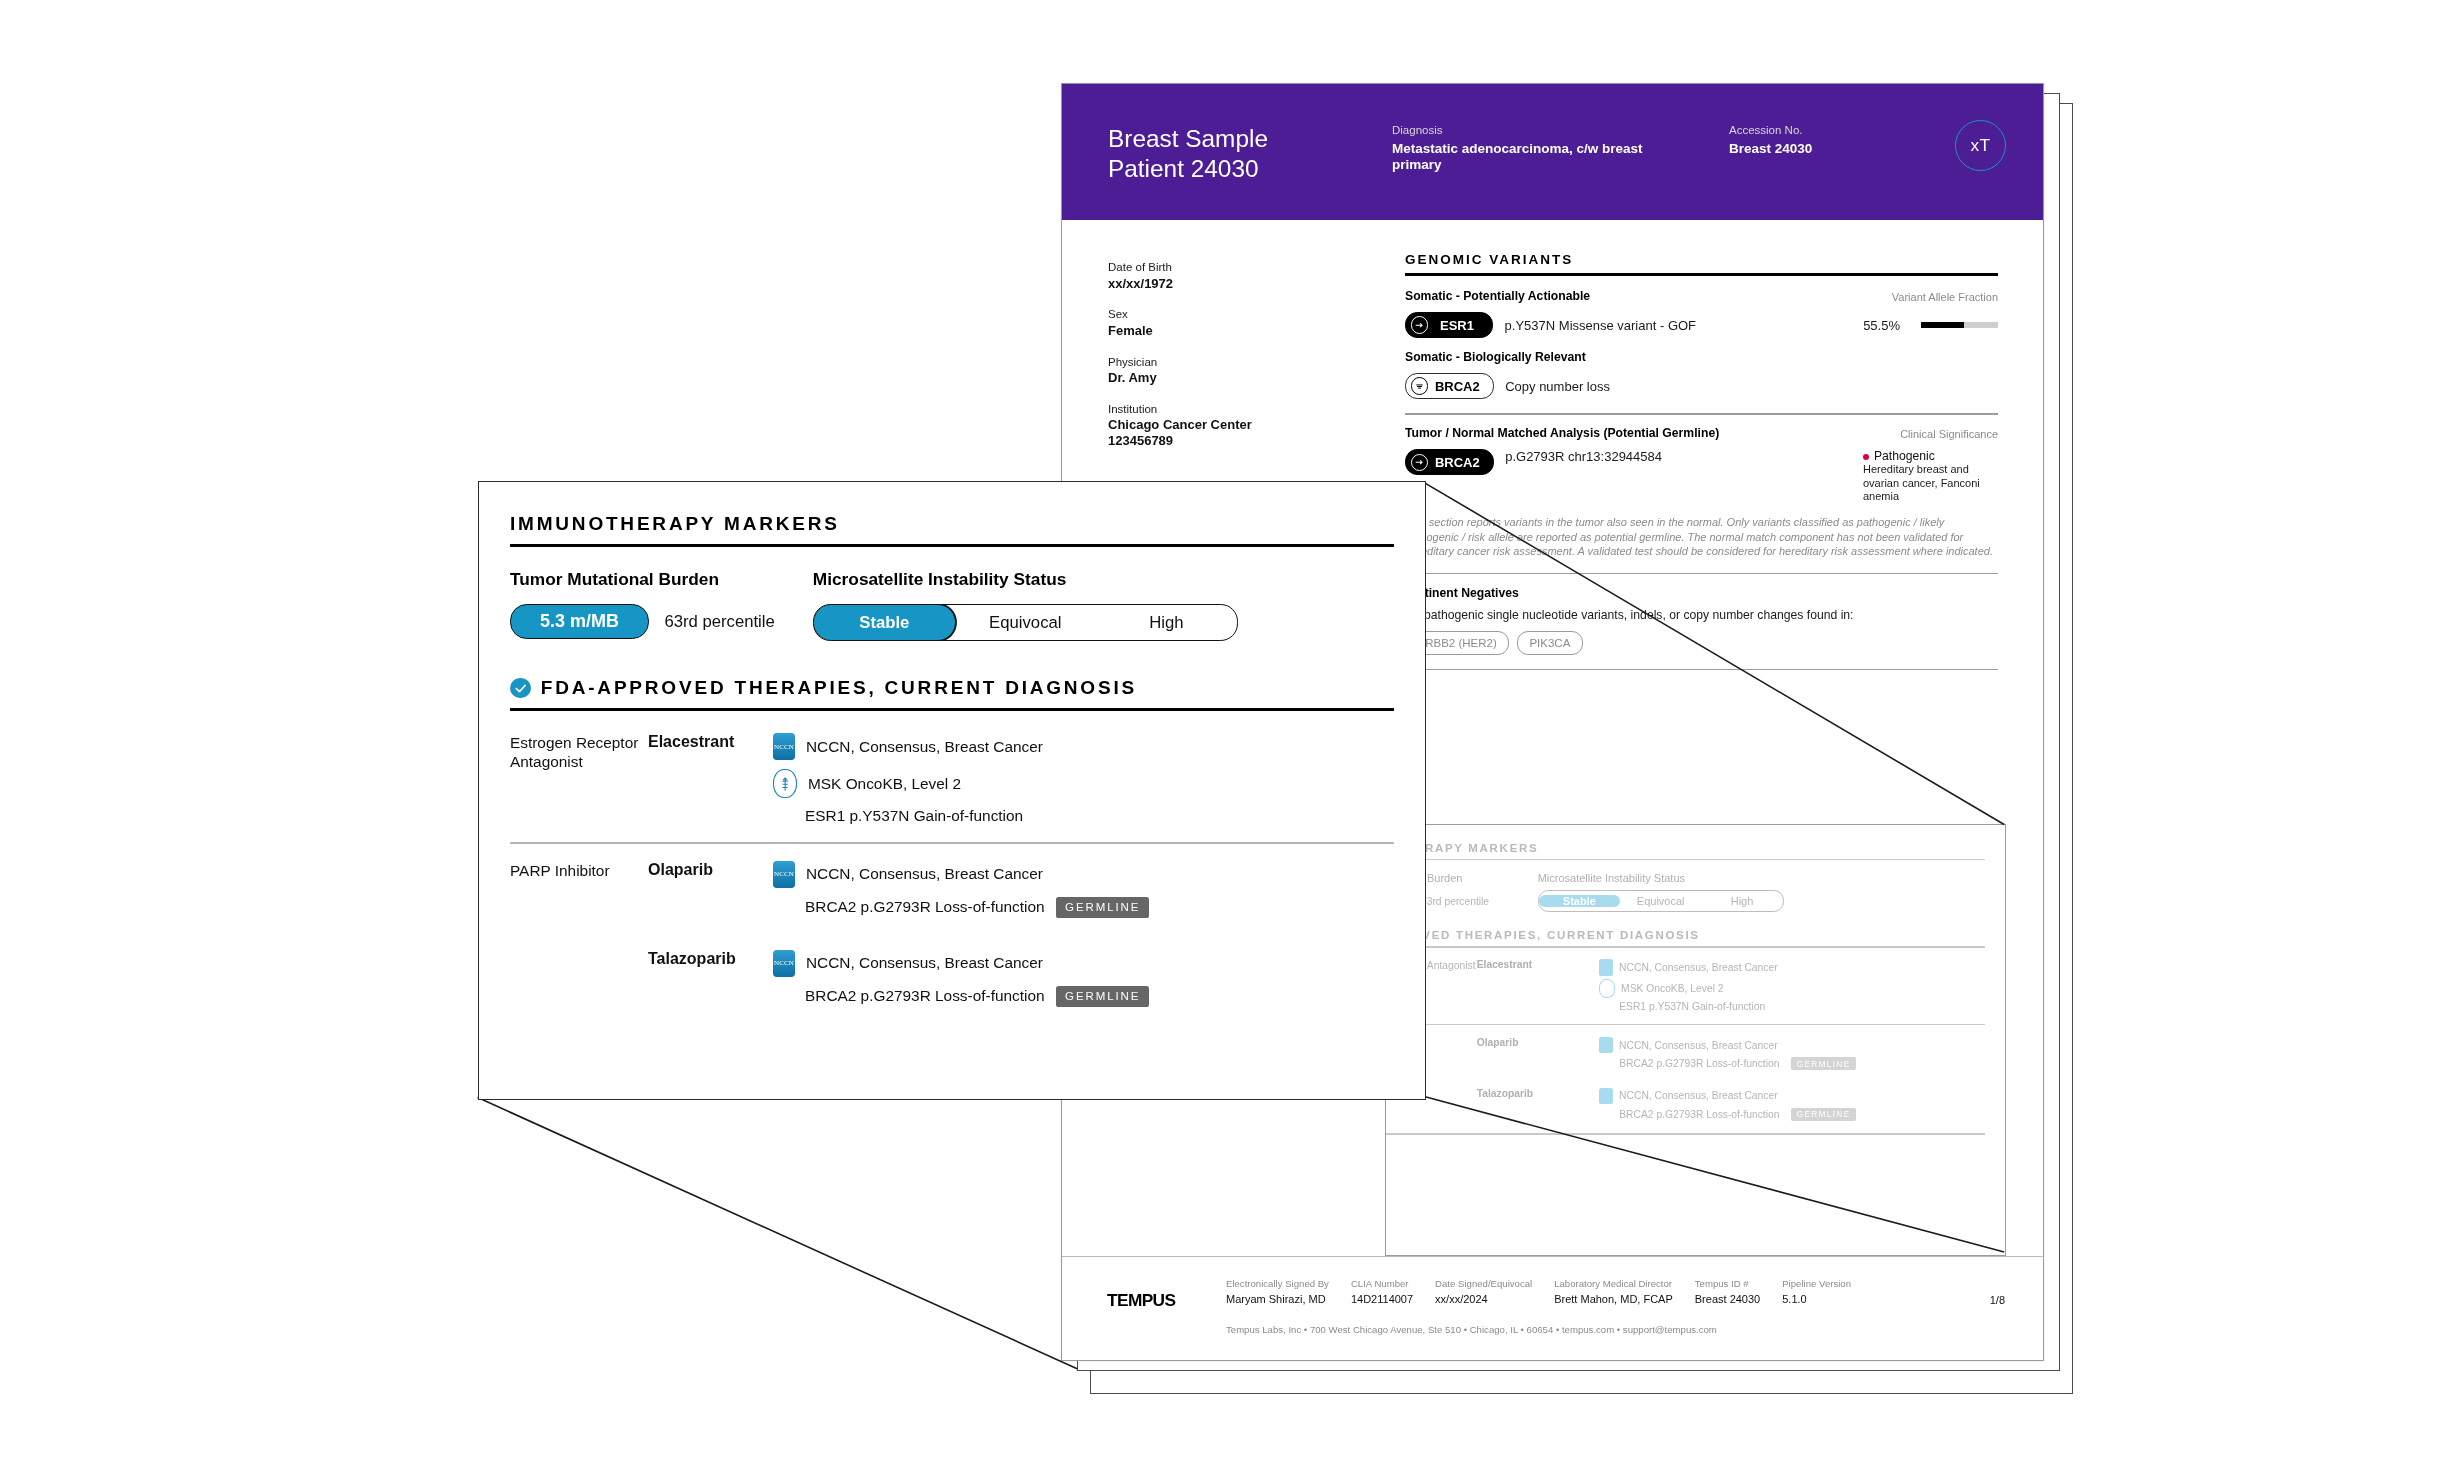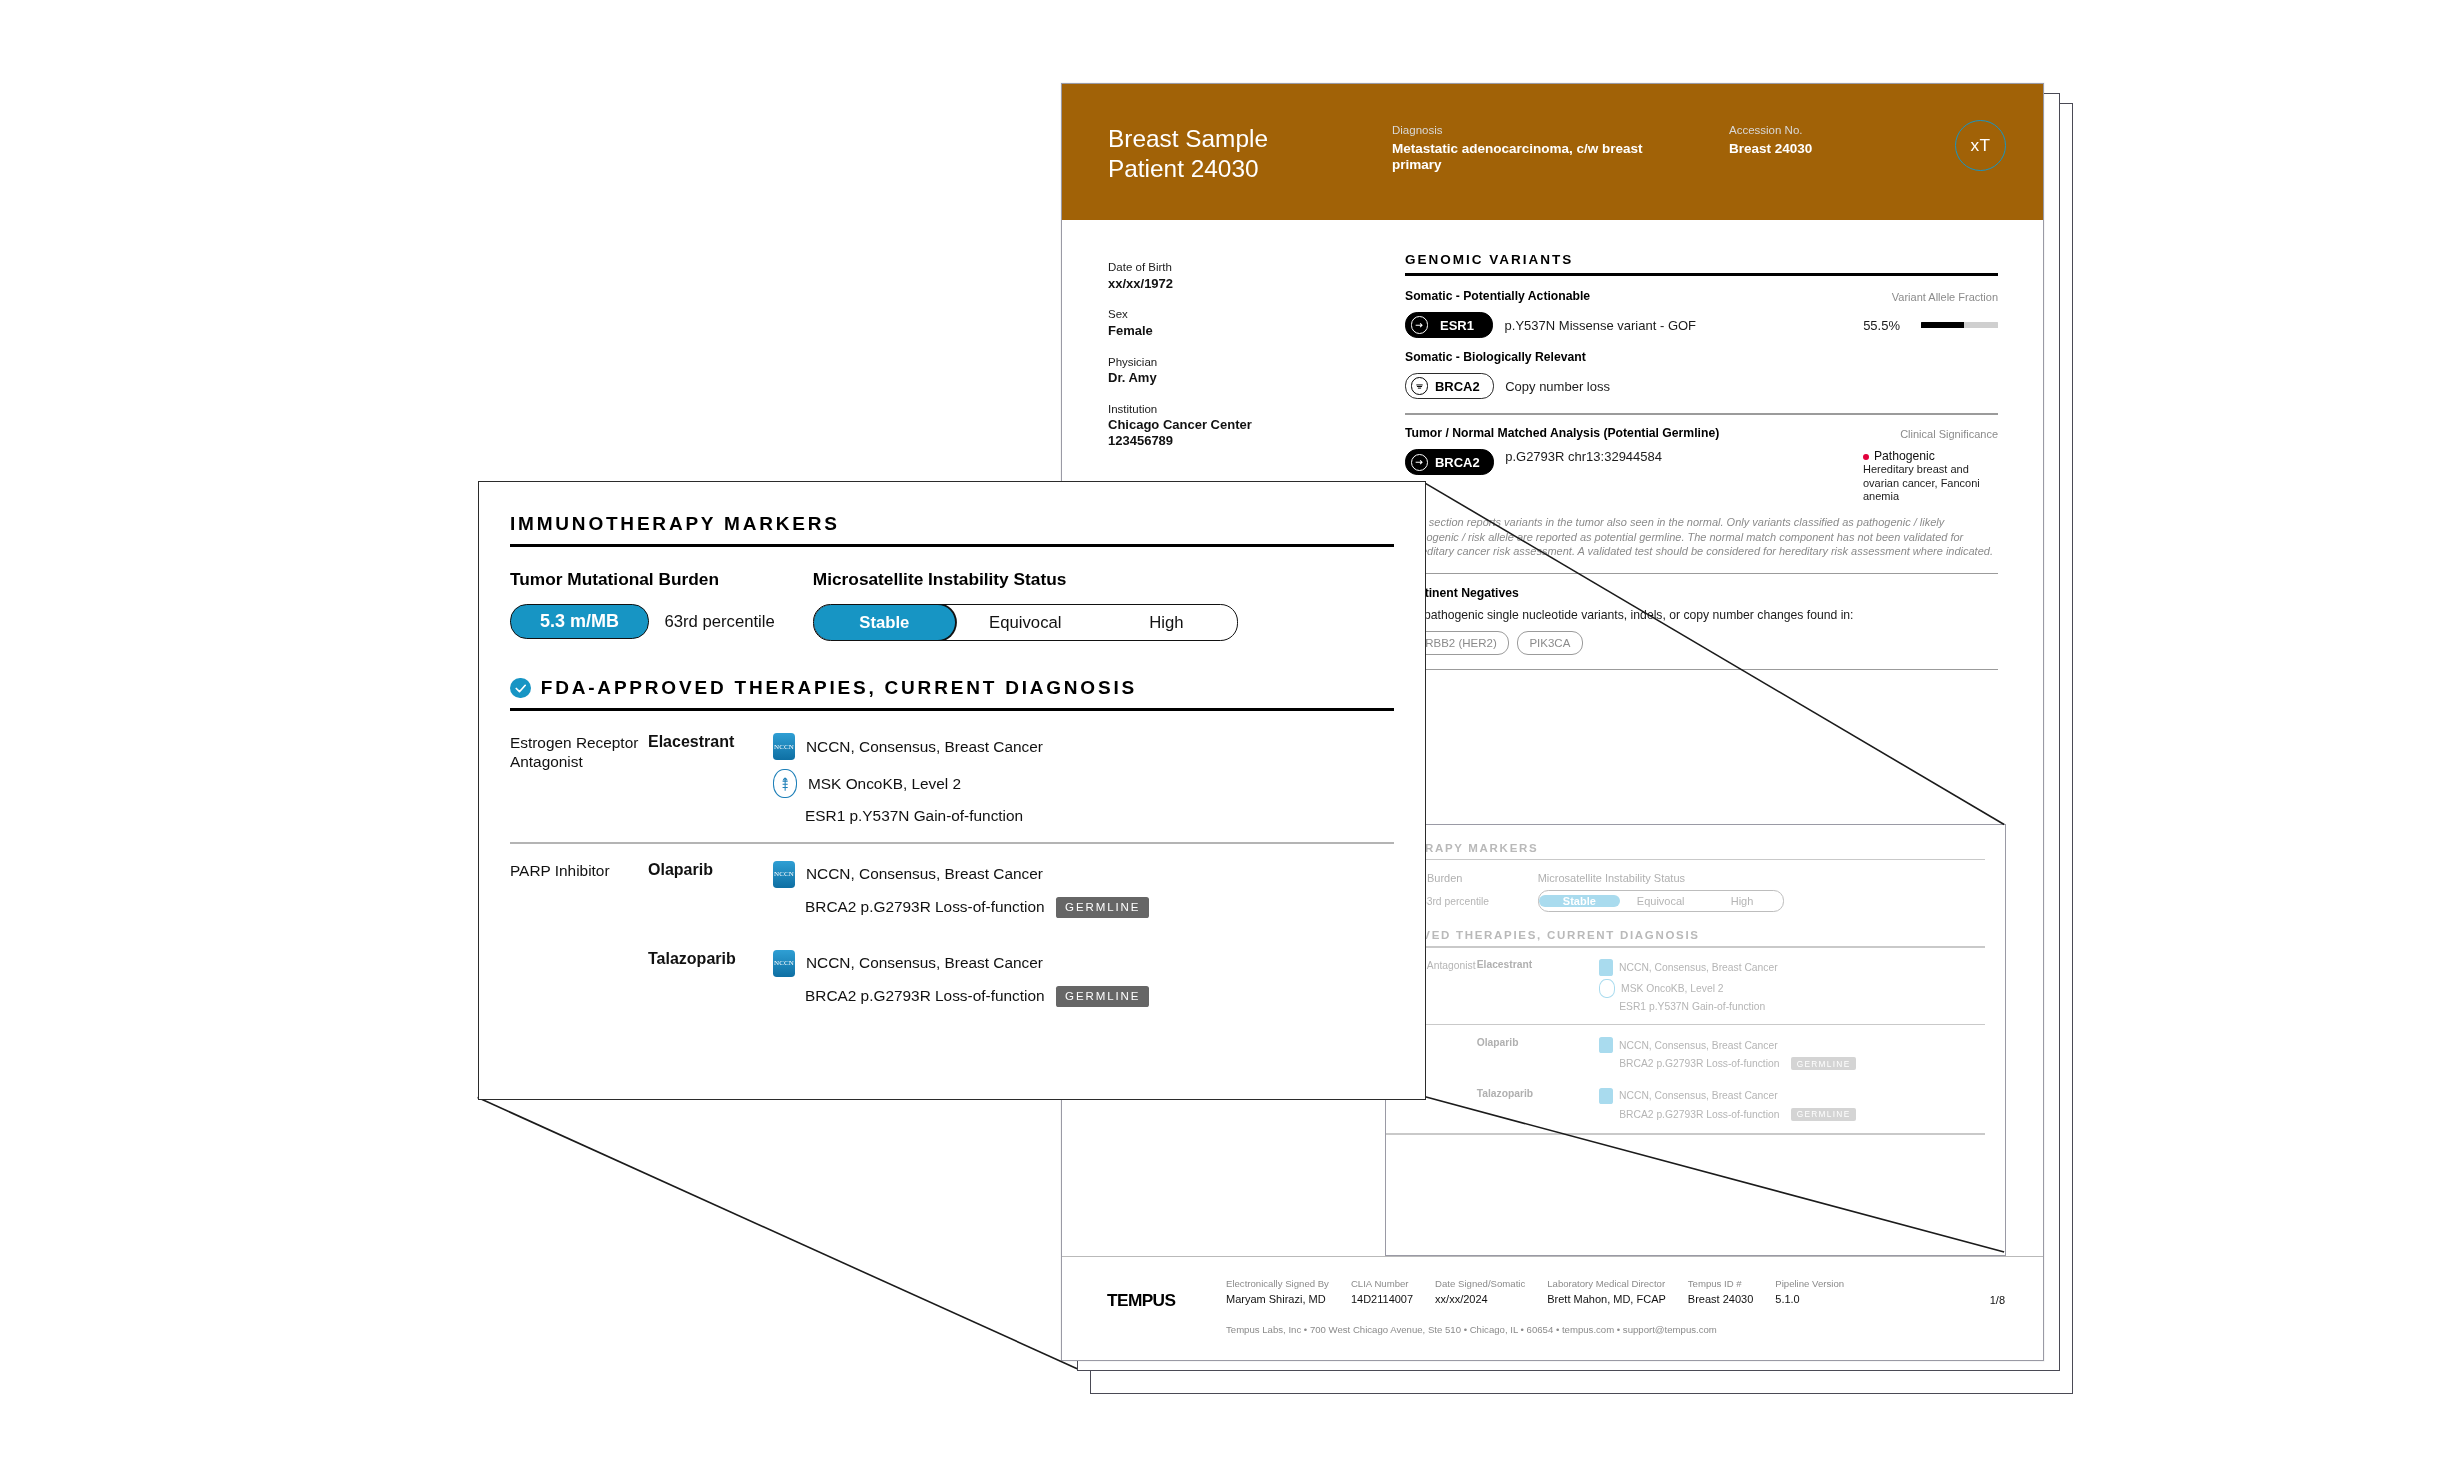--- a/index.html
+++ b/index.html
@@ -16,7 +16,7 @@
        background:#fff;border:0.6px solid #9a9aa5;box-shadow:0 0 0 0.6px rgba(0,0,0,.06);}
 
   
-  .report-header{position:absolute;left:0;top:0;width:100%;height:136px;background:#a16207;color:#fff;}
+  .report-header{position:absolute;left:0;top:0;width:100%;height:136px;background:#4c1d95;color:#fff;}
   .rh-title{position:absolute;left:46px;top:40px;font-size:24.4px;line-height:29.5px;font-weight:400;color:#fff;}
   .rh-field{position:absolute;color:#fff;}
   .rh-label{font-size:11.5px;color:#d8d8d8;font-weight:400;display:block;margin-bottom:4.5px;}

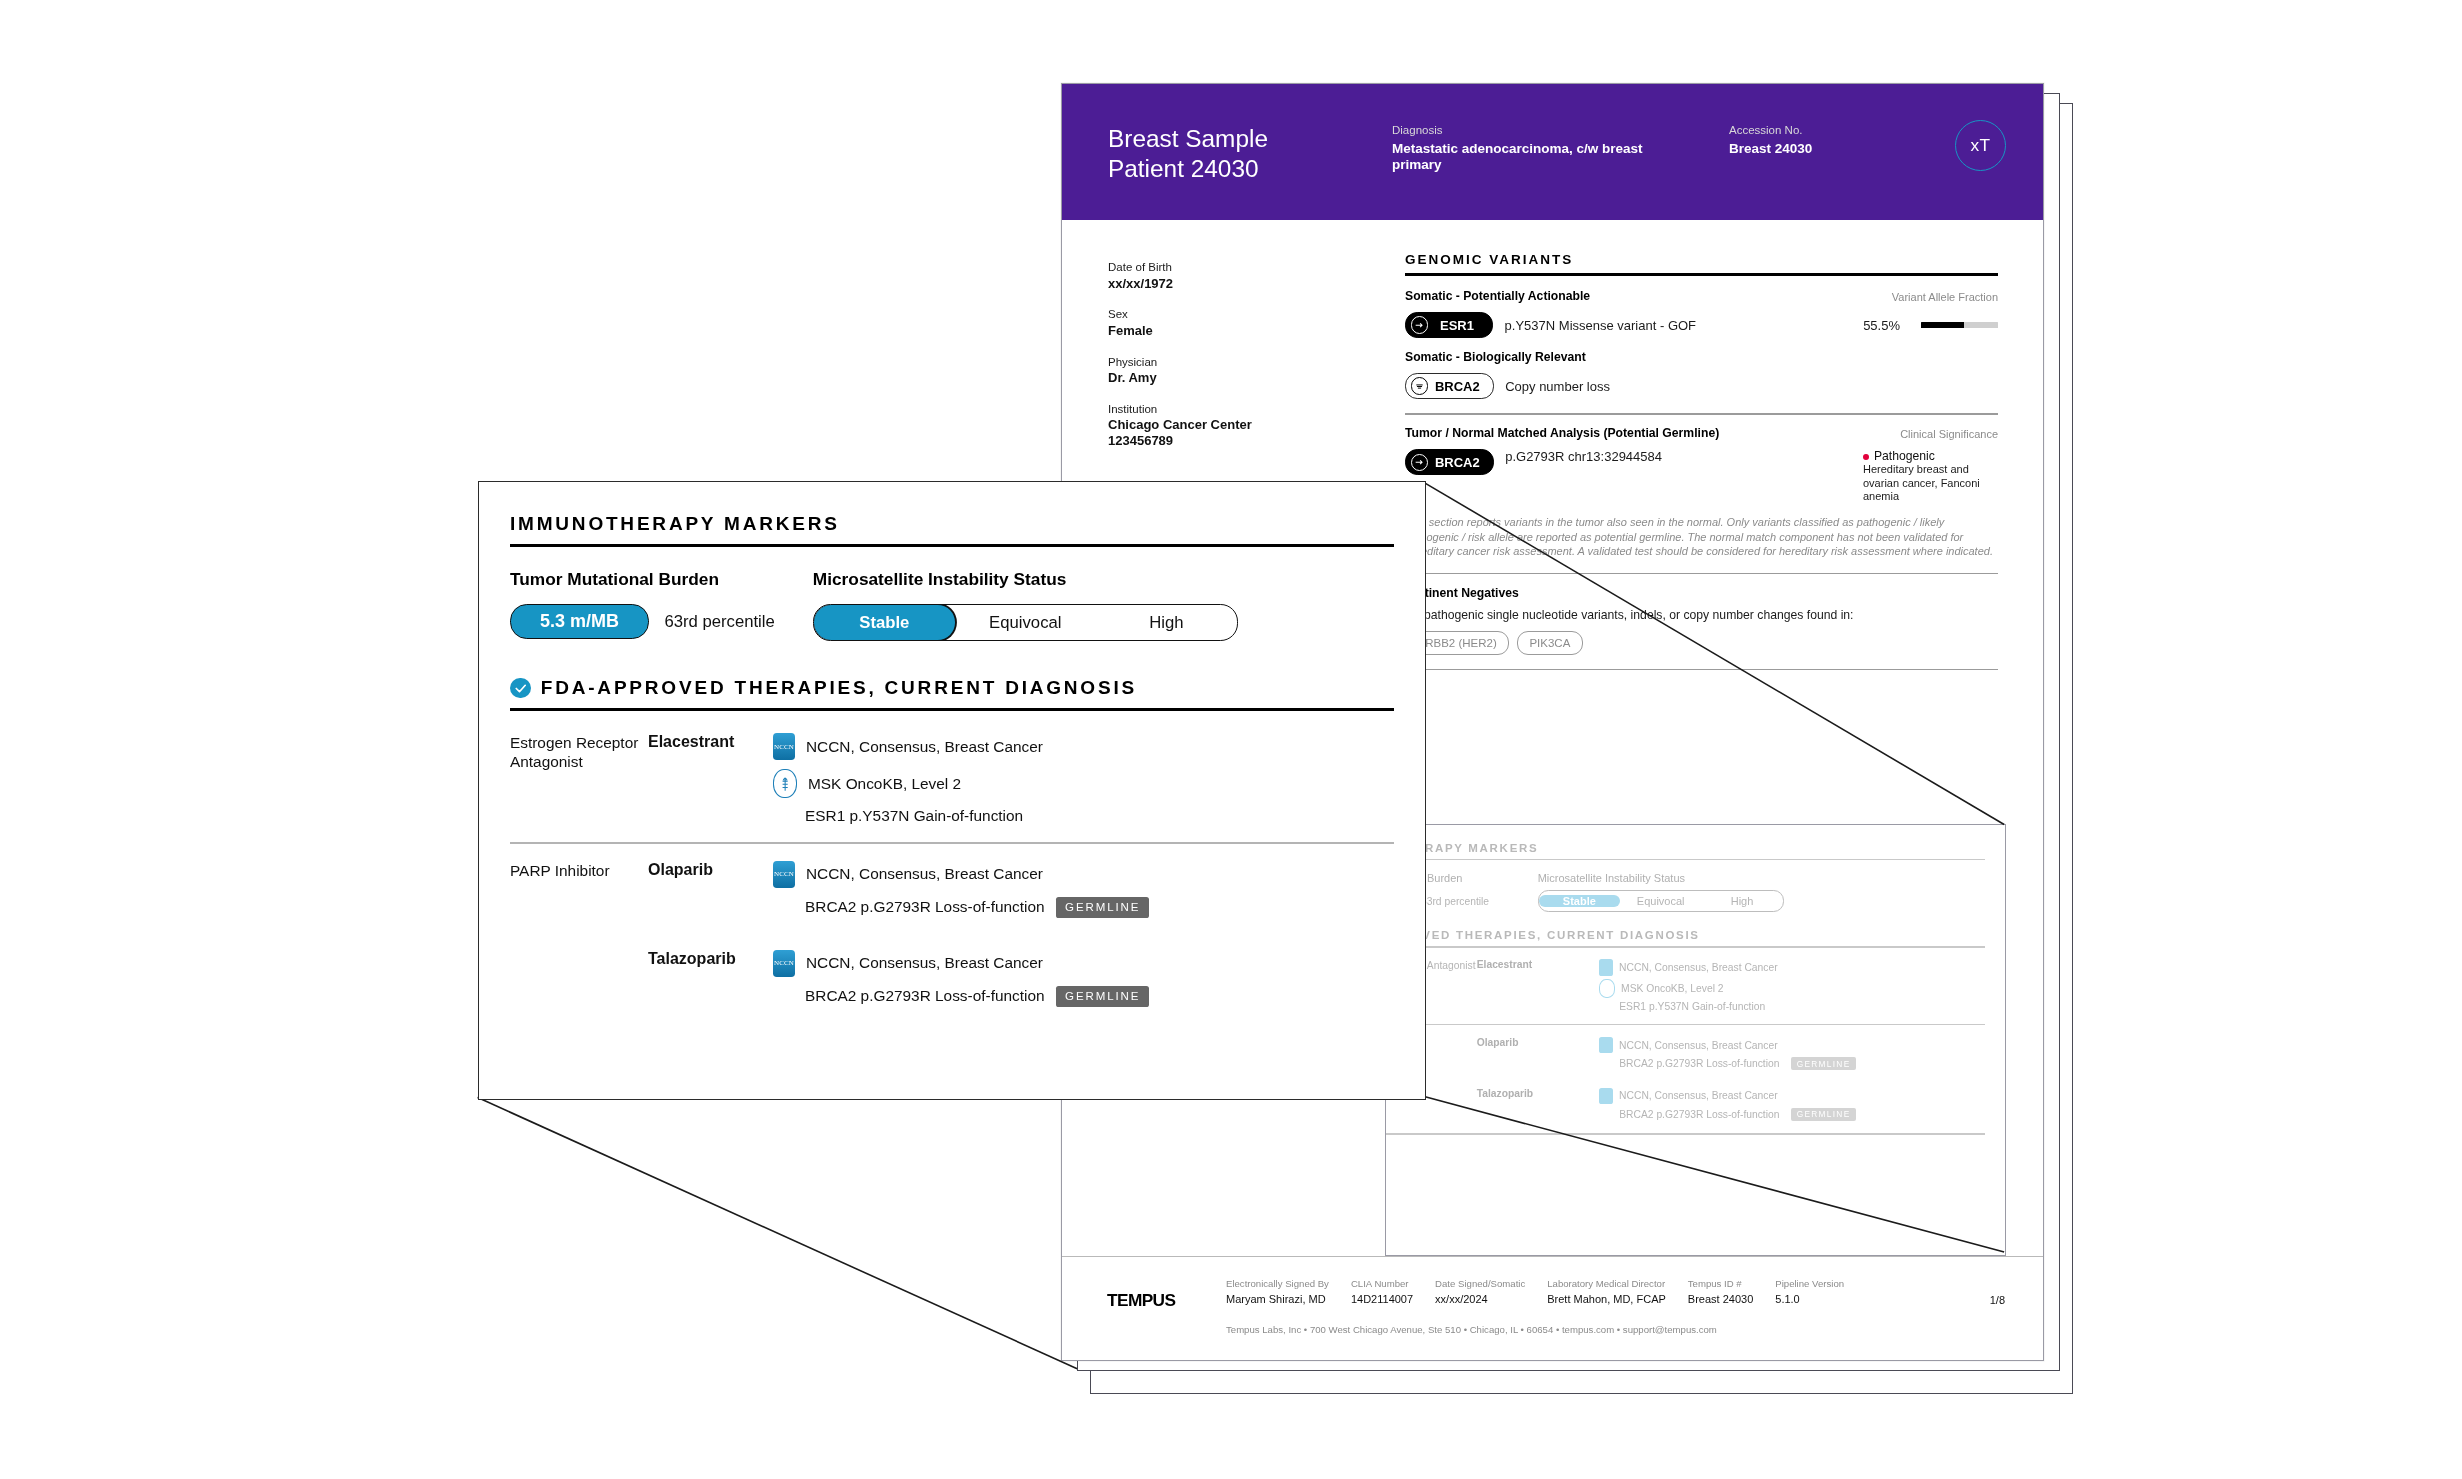--- a/index.html
+++ b/index.html
@@ -280,7 +280,7 @@
         <span class="ff-value">14D2114007</span>
       </span>
       <span class="ff">
-        <span class="ff-label">Date Signed/Somatic</span>
+        <span class="ff-label">Date Signed/Equivocal</span>
         <span class="ff-value">xx/xx/2024</span>
       </span>
       <span class="ff">

